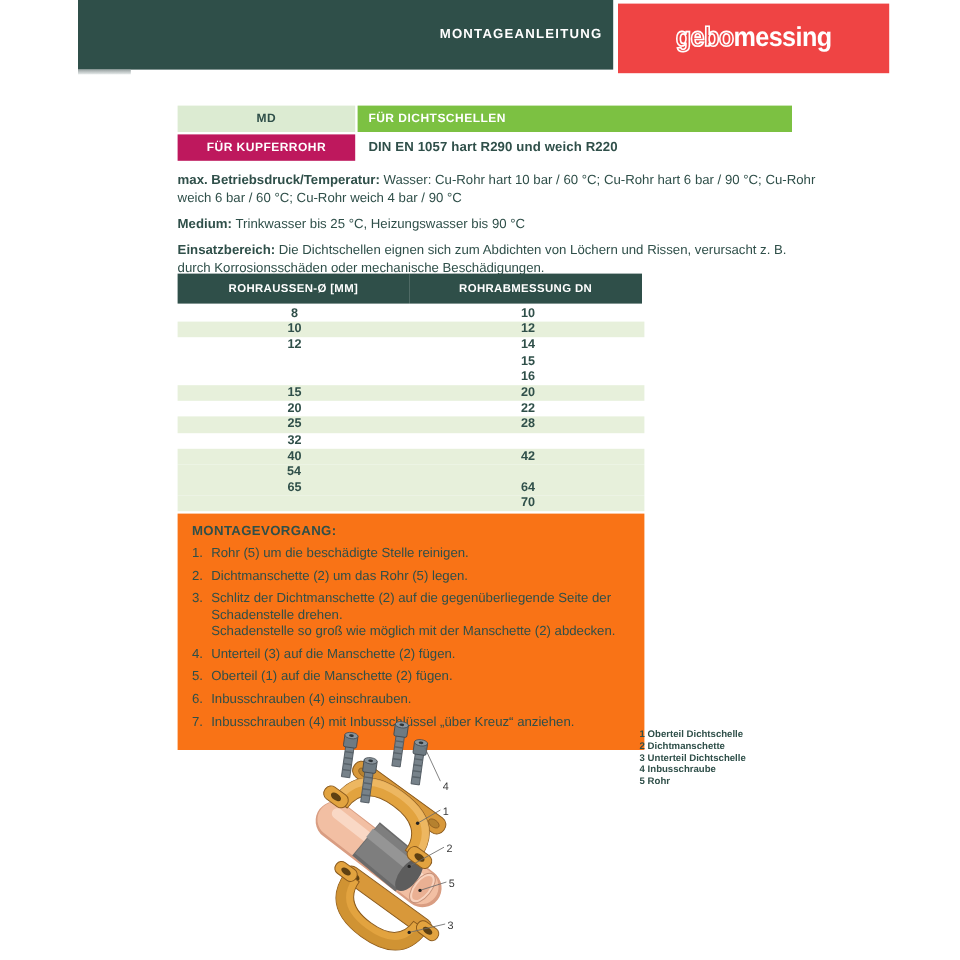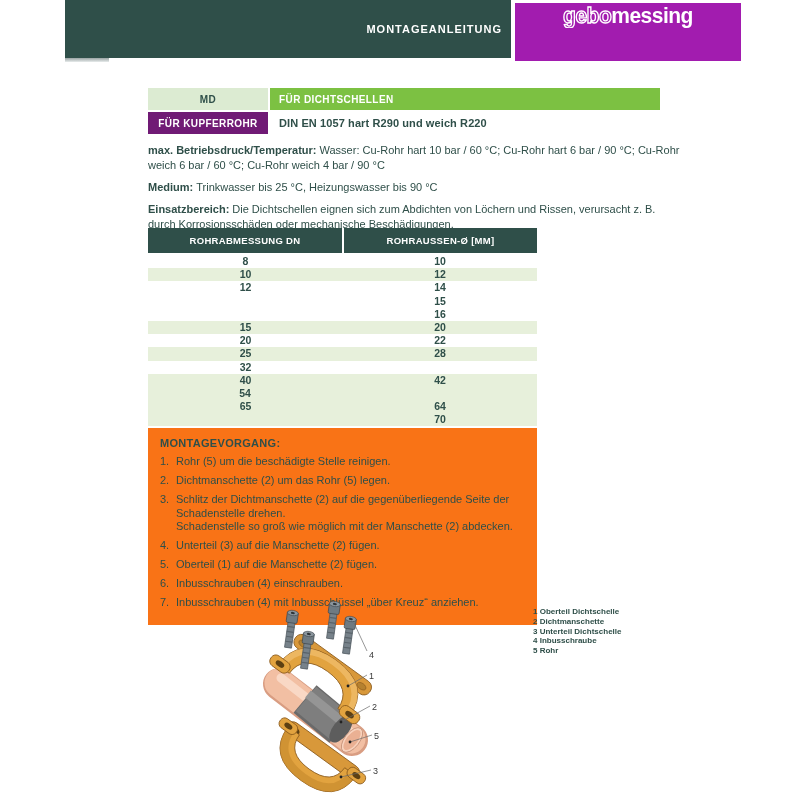--- a/index.html
+++ b/index.html
@@ -14,7 +14,7 @@
   .header-shadow { position:absolute; left:65px; top:58px; width:44px; height:4px;
                    background:linear-gradient(#9aa3a3,#e8ecec); }
   .logo-box { position:absolute; left:515px; top:3px; width:226px; height:58px;
-              background:#a21caf; display:flex; align-items:flex-start; justify-content:center; }
+              background:#ef4444; display:flex; align-items:center; justify-content:center; }
   .logo-text { font-weight:bold; font-size:21px; letter-spacing:-0.5px; transform:scaleY(1.08); white-space:nowrap; }
   .logo-outline { color:transparent; -webkit-text-stroke:1.3px #ffffff; }
   .logo-solid { color:#ffffff; }

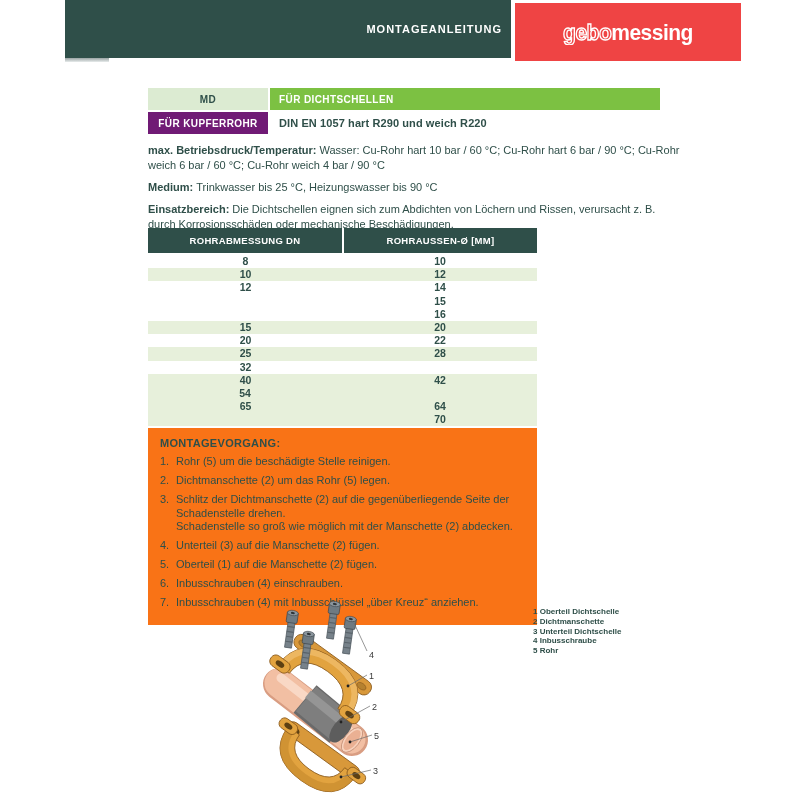--- a/index.html
+++ b/index.html
@@ -22,7 +22,7 @@
   
   .prod-table { position:absolute; left:148px; top:88px; width:512px; }
   .prod-row { display:flex; height:22px; margin-bottom:2px; }
-  .prod-cell-l { width:120px; margin-right:2px; display:flex; align-items:center; justify-content:center;
+  .prod-cell-l { width:148px; margin-right:2px; display:flex; align-items:center; justify-content:center;
                  font-size:10px; font-weight:bold; letter-spacing:0.4px; }
   .prod-cell-r { flex:1; display:flex; align-items:center; padding-left:9px;
                  font-size:10px; font-weight:bold; letter-spacing:0.4px; }

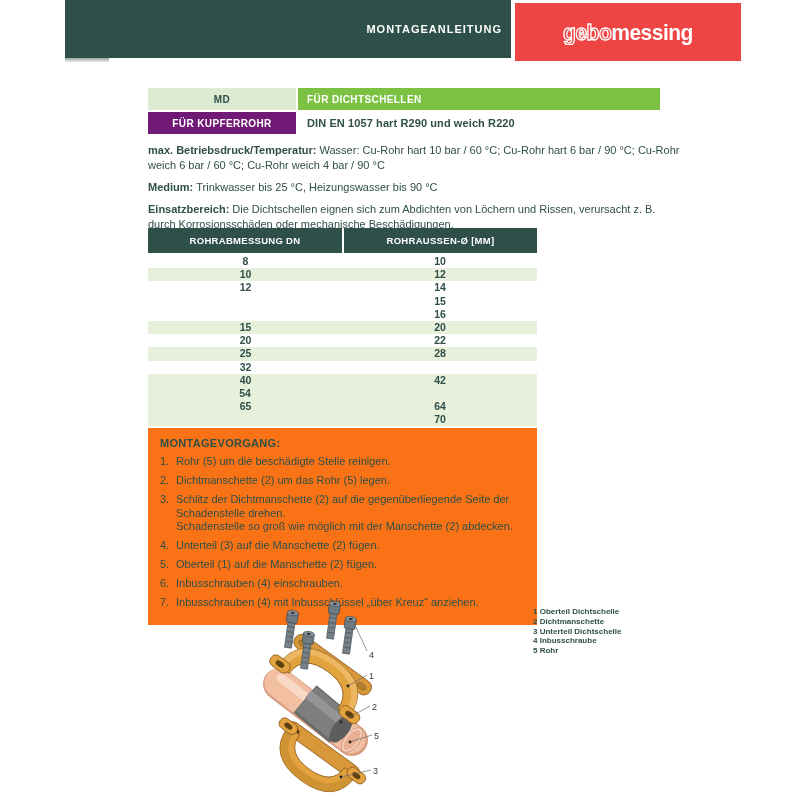--- a/index.html
+++ b/index.html
@@ -28,7 +28,7 @@
                  font-size:10px; font-weight:bold; letter-spacing:0.4px; }
   .bg-ltgreen { background:#dcebd2; color:#2f4f49; }
   .bg-green   { background:#7cc142; color:#ffffff; }
-  .bg-orange  { background:#701a75; color:#ffffff; }
+  .bg-orange  { background:#be185d; color:#ffffff; }
   .prod-spec  { background:#ffffff; color:#2f4f49; font-size:11px; font-weight:bold; letter-spacing:0.1px; }
 
   

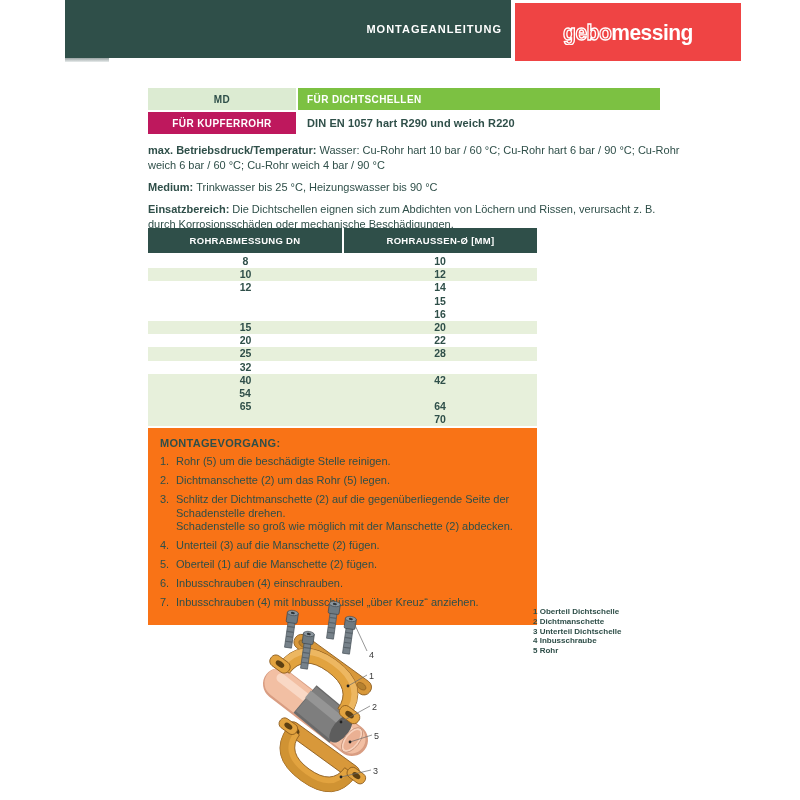--- a/index.html
+++ b/index.html
@@ -101,8 +101,8 @@
 
   <div class="size-table">
     <div class="st-head">
+      <div class="st-head-cell c2">ROHRAUSSEN-Ø [MM]</div>
       <div class="st-head-cell c1">ROHRABMESSUNG DN</div>
-      <div class="st-head-cell c2">ROHRAUSSEN-Ø [MM]</div>
     </div>
     <div class="st-row">
         <div class="st-cell c1">8</div>

